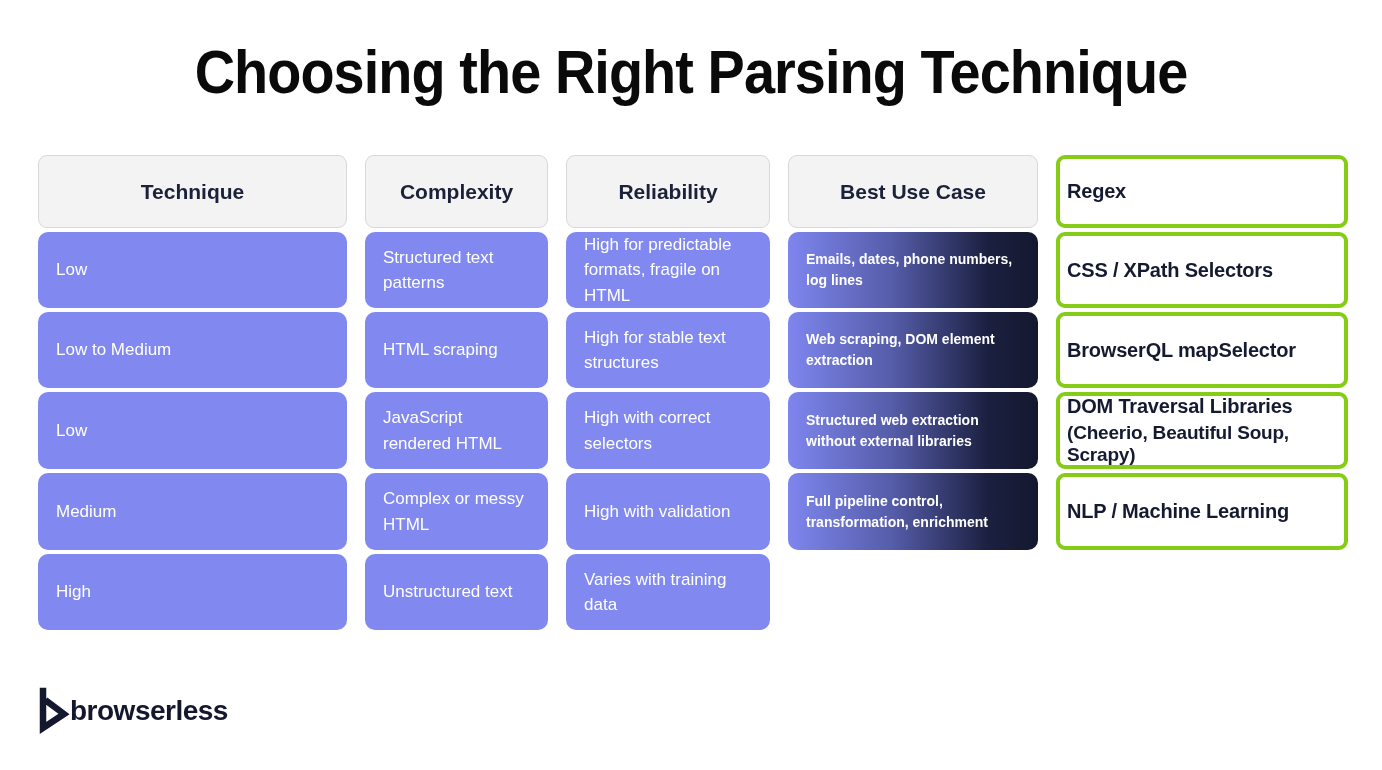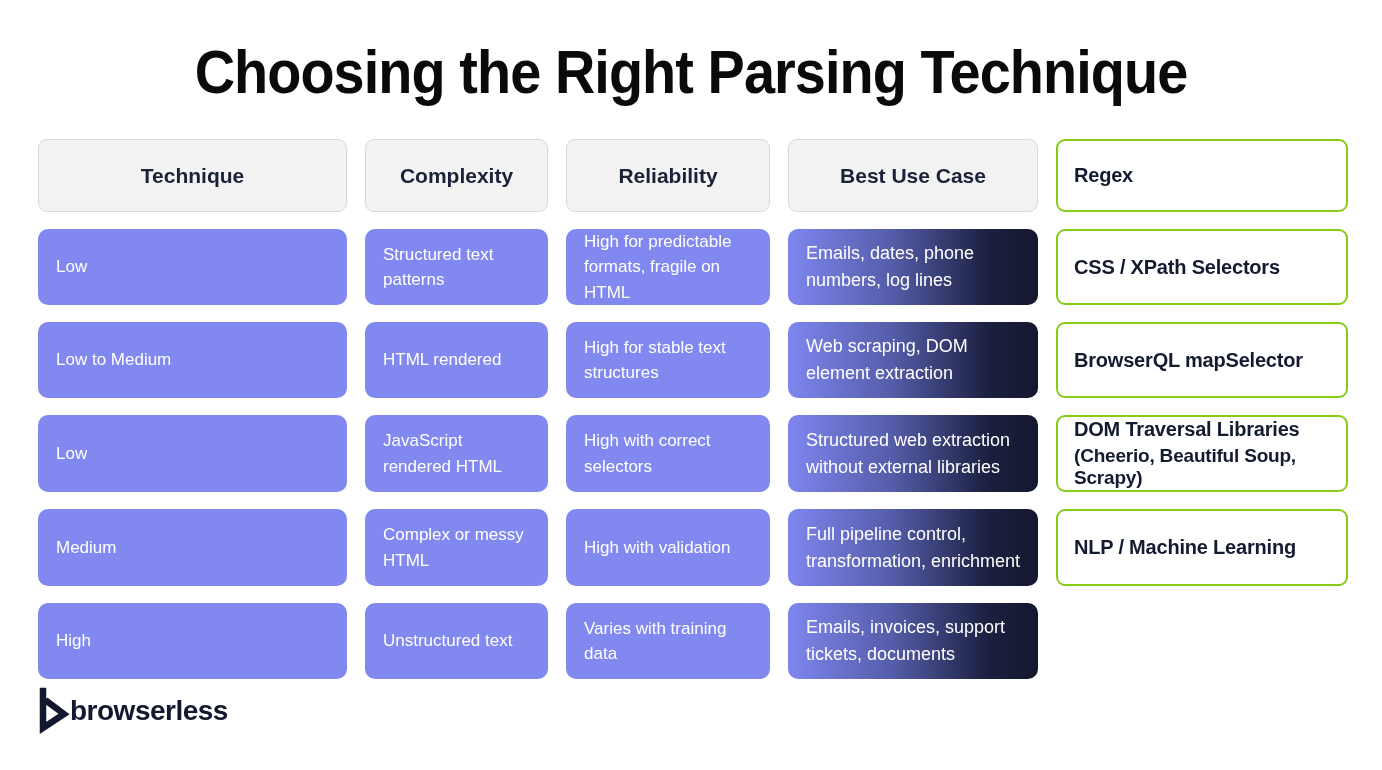--- a/index.html
+++ b/index.html
@@ -17,11 +17,11 @@
   }
 
   .grid {
-    position:absolute; left:38px; top:139px;
+    position:absolute; left:38px; top:155px;
     display:grid;
     grid-template-columns:309px 183px 204px 250px 292px;
     grid-template-rows:73px 76px 76px 77px 77px 76px;
-    gap:17px 18px;
+    gap:4px 18px;
   }
 
   .h-cell {

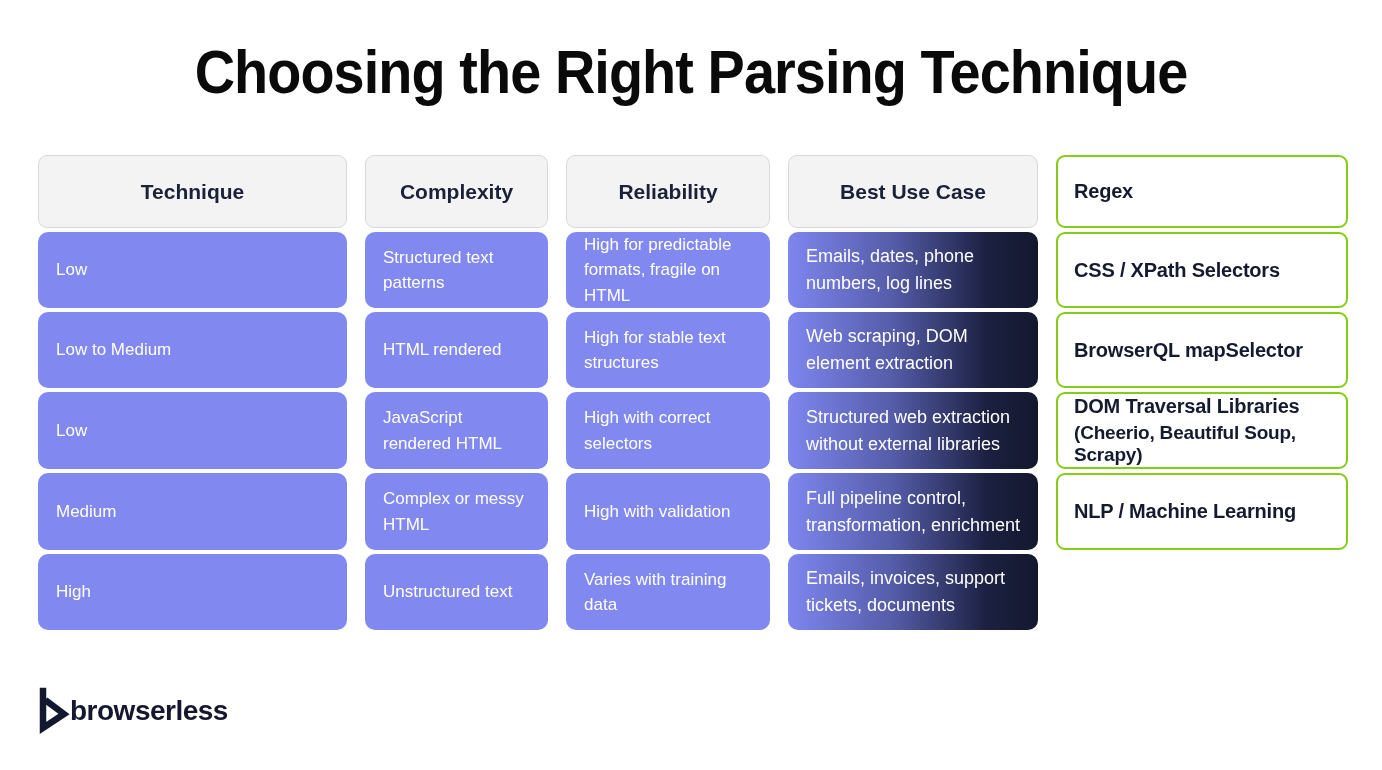--- a/index.html
+++ b/index.html
@@ -34,10 +34,10 @@
 
   .t-cell {
     background:#ffffff;
-    border:2px solid #84cc16;
+    border:4px solid #84cc16;
     border-radius:9px;
     display:flex; flex-direction:column; justify-content:center;
-    padding:0 14px 0 16px;
+    padding:0 14px 0 7px;
     color:#141a30;
   }
   .t-cell .name { font-weight:700; font-size:20px; letter-spacing:-0.2px; }

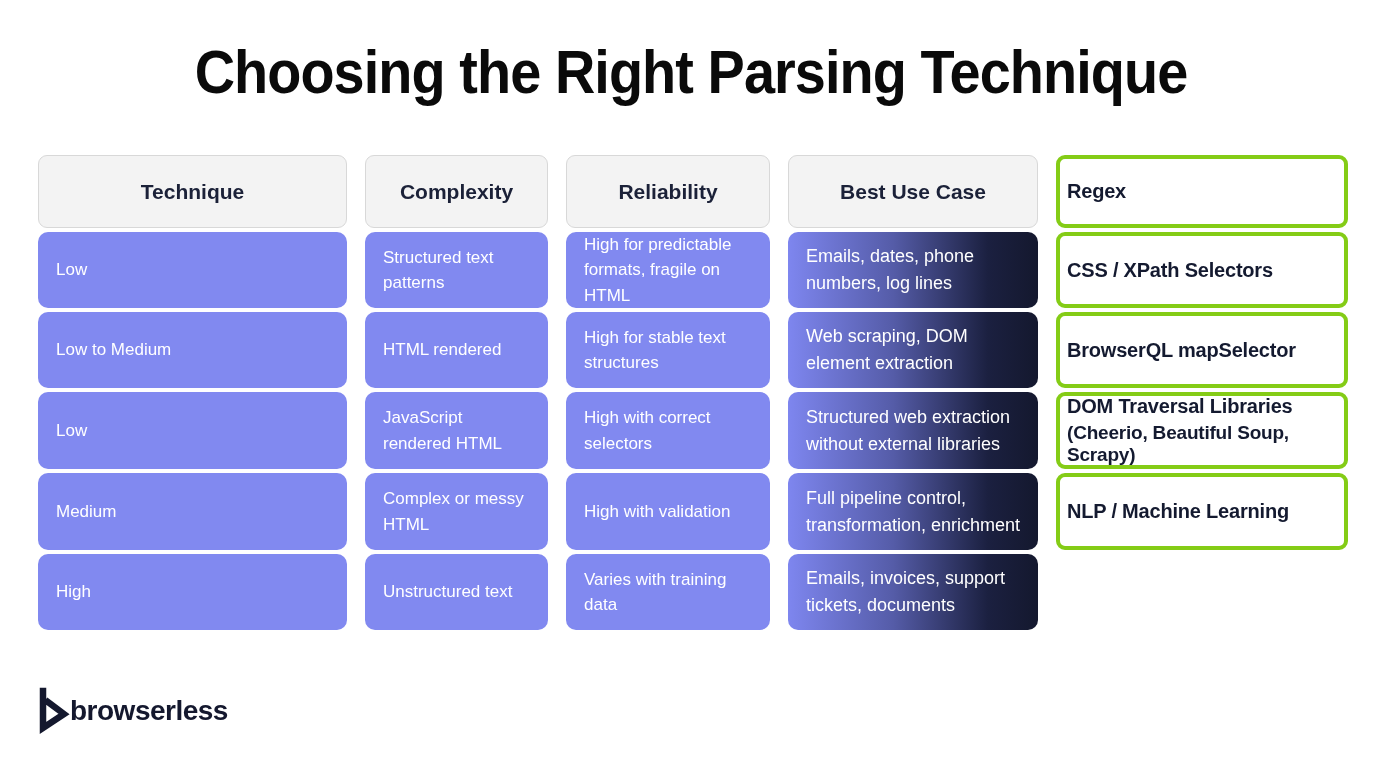--- a/index.html
+++ b/index.html
@@ -56,7 +56,7 @@
     border-radius:10px;
     display:flex; align-items:center;
     padding:0 14px 0 18px;
-    color:#ffffff; font-size:18px; line-height:1.5;
+    color:#ffffff; font-size:14px; line-height:1.5;font-weight:bold;
   }
 
   .logo {

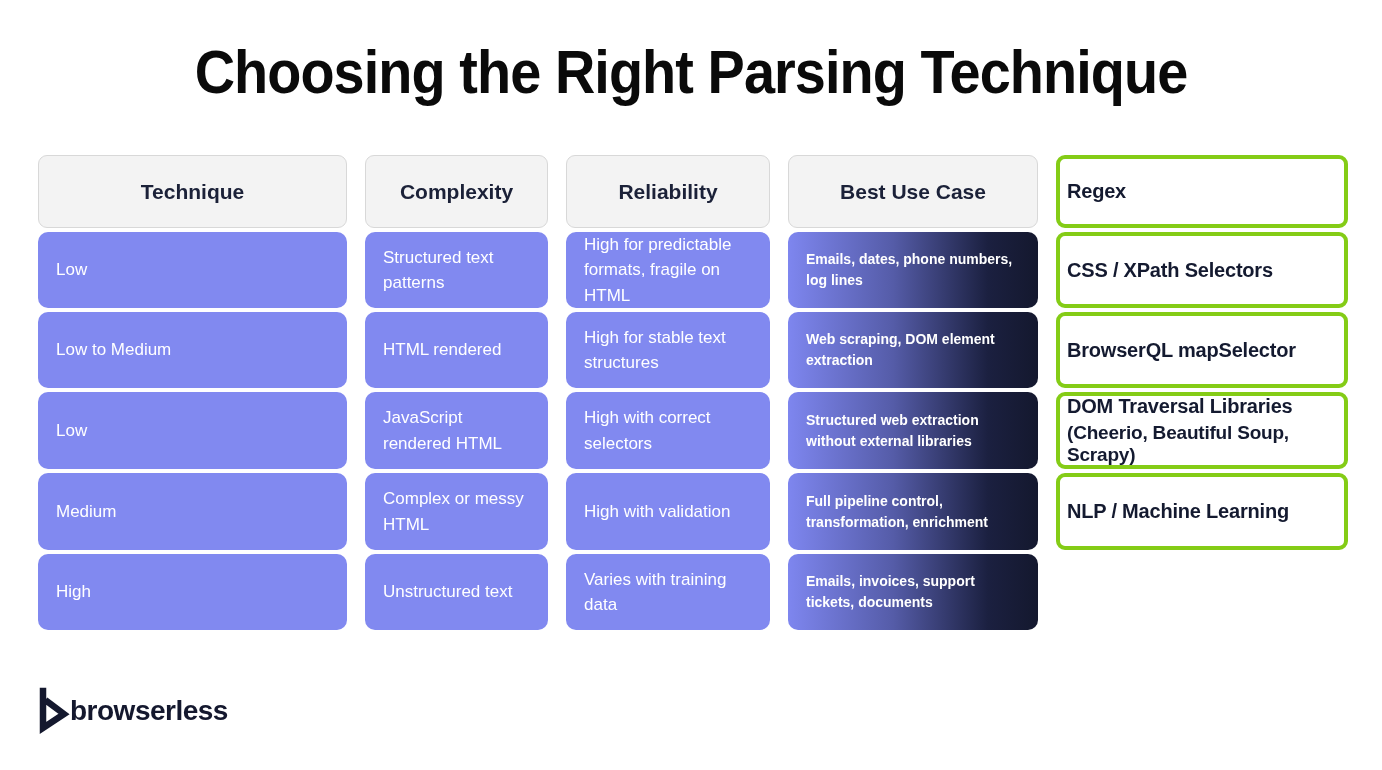--- a/index.html
+++ b/index.html
@@ -106,7 +106,7 @@
       <span>Low to Medium</span>
     </div>
   <div class="p-cell">
-      <span>HTML rendered</span>
+      <span>HTML scraping</span>
     </div>
   <div class="p-cell">
       <span>High for stable text structures</span>

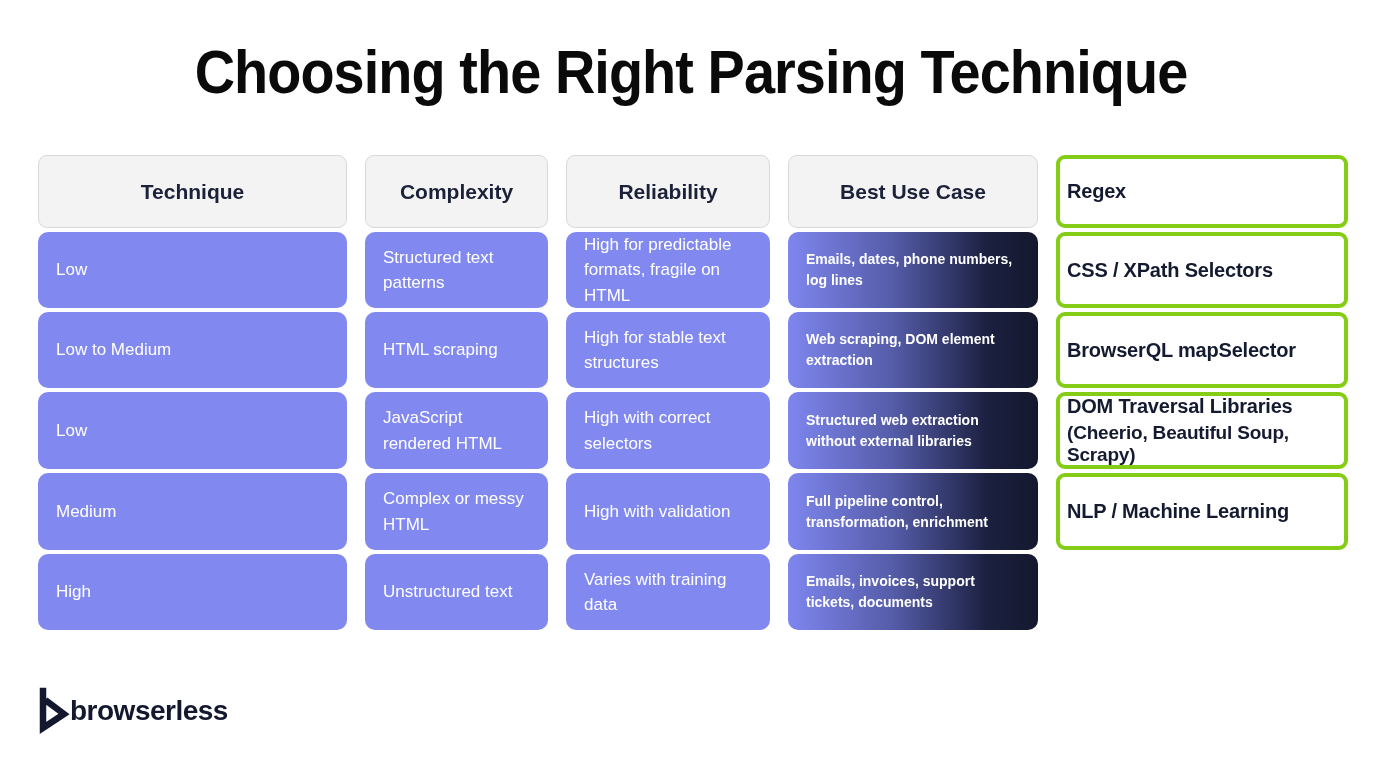--- a/index.html
+++ b/index.html
@@ -162,9 +162,6 @@
   <div class="p-cell">
       <span>Varies with training data</span>
     </div>
-  <div class="g-cell">
-      <span>Emails, invoices, support tickets, documents</span>
-    </div>
 
 </div>
 

